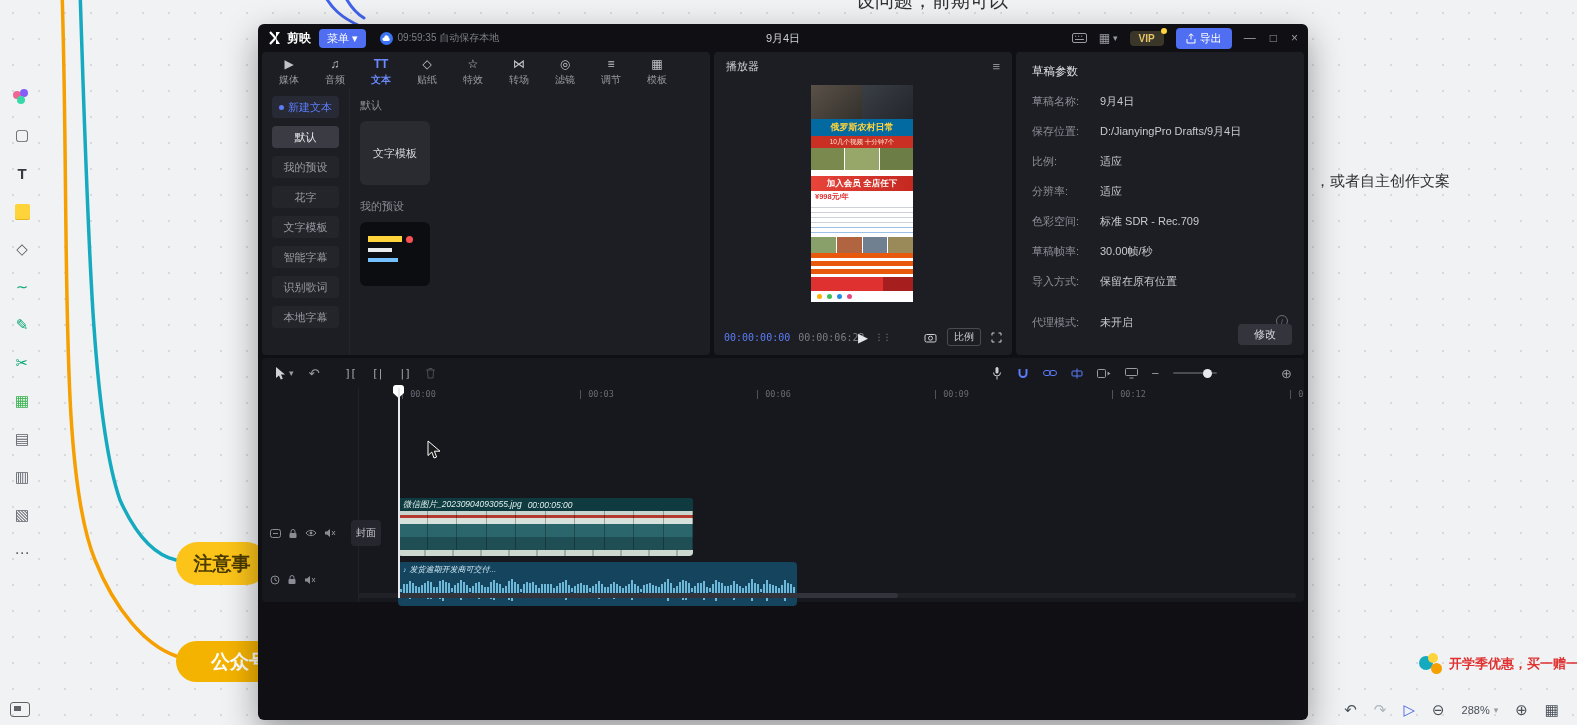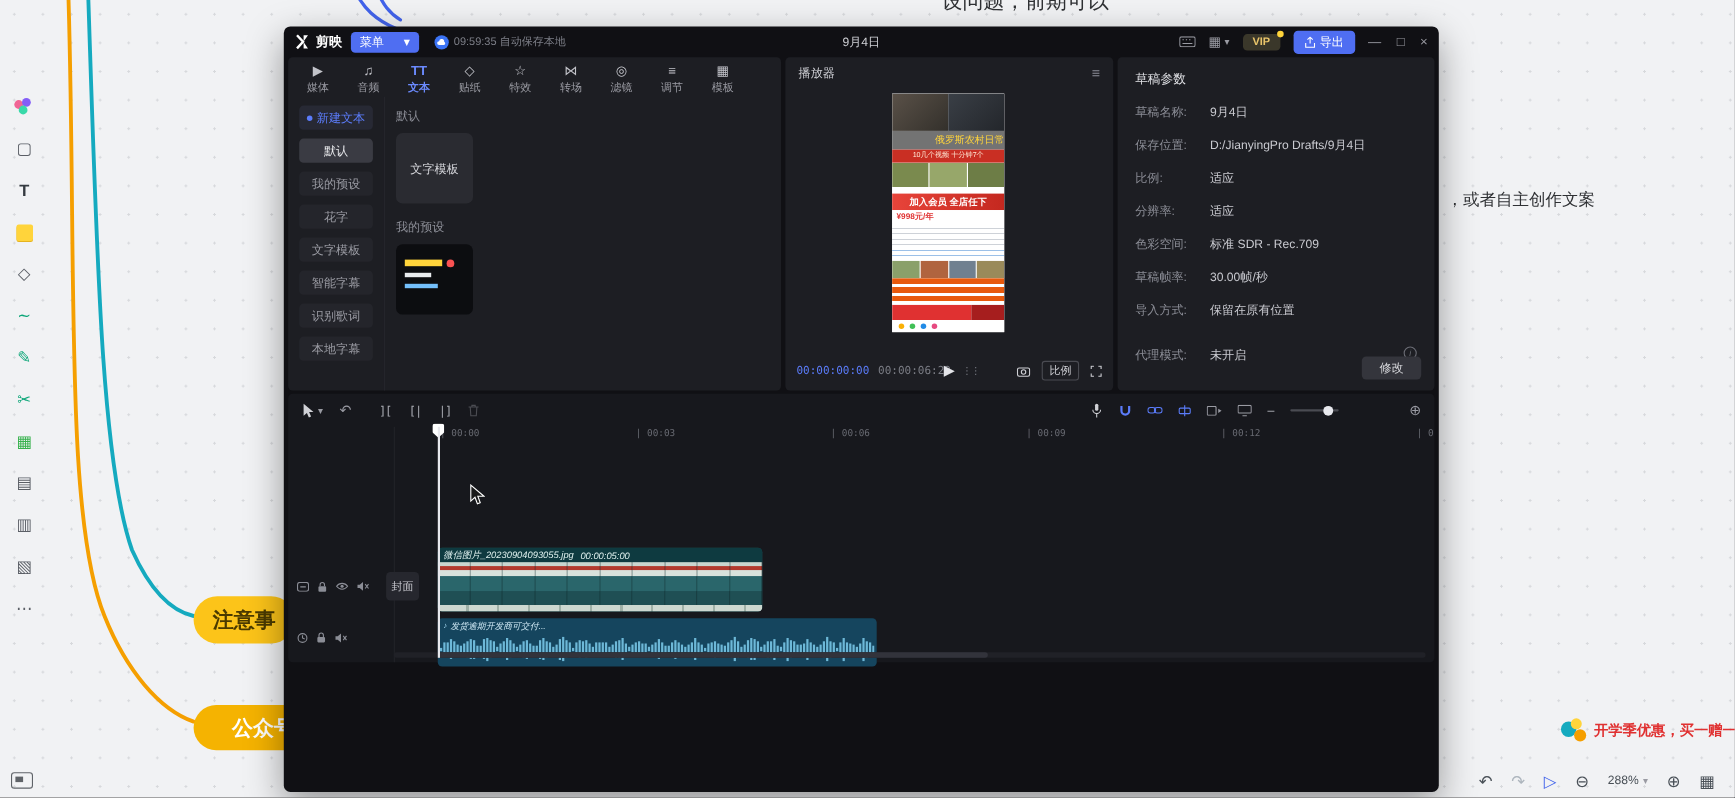--- a/index.html
+++ b/index.html
@@ -52,7 +52,7 @@
   .titlebar { position:absolute; left:0; top:0; right:0; height:28px; display:flex; align-items:center; padding:0 10px; gap:8px; }
   .logo-wrap { display:flex; align-items:center; gap:5px; }
   .app-name { color:#fff; font-weight:bold; font-size:12px; }
-  .menu-btn { display:flex; align-items:center; gap:18px; background:#4f6ef2; color:#fff;
+  .menu-btn { display:flex; align-items:center; gap:3px; background:#4f6ef2; color:#fff;
     border-radius:4px; padding:2px 8px; font-size:11px; cursor:pointer; }
   .autosave { display:flex; align-items:center; gap:5px; color:#7d7f88; font-size:10px; margin-left:6px; }
   .cloud-dot { width:13px; height:13px; border-radius:50%; background:#3b73f5; display:flex; align-items:center; justify-content:center; }

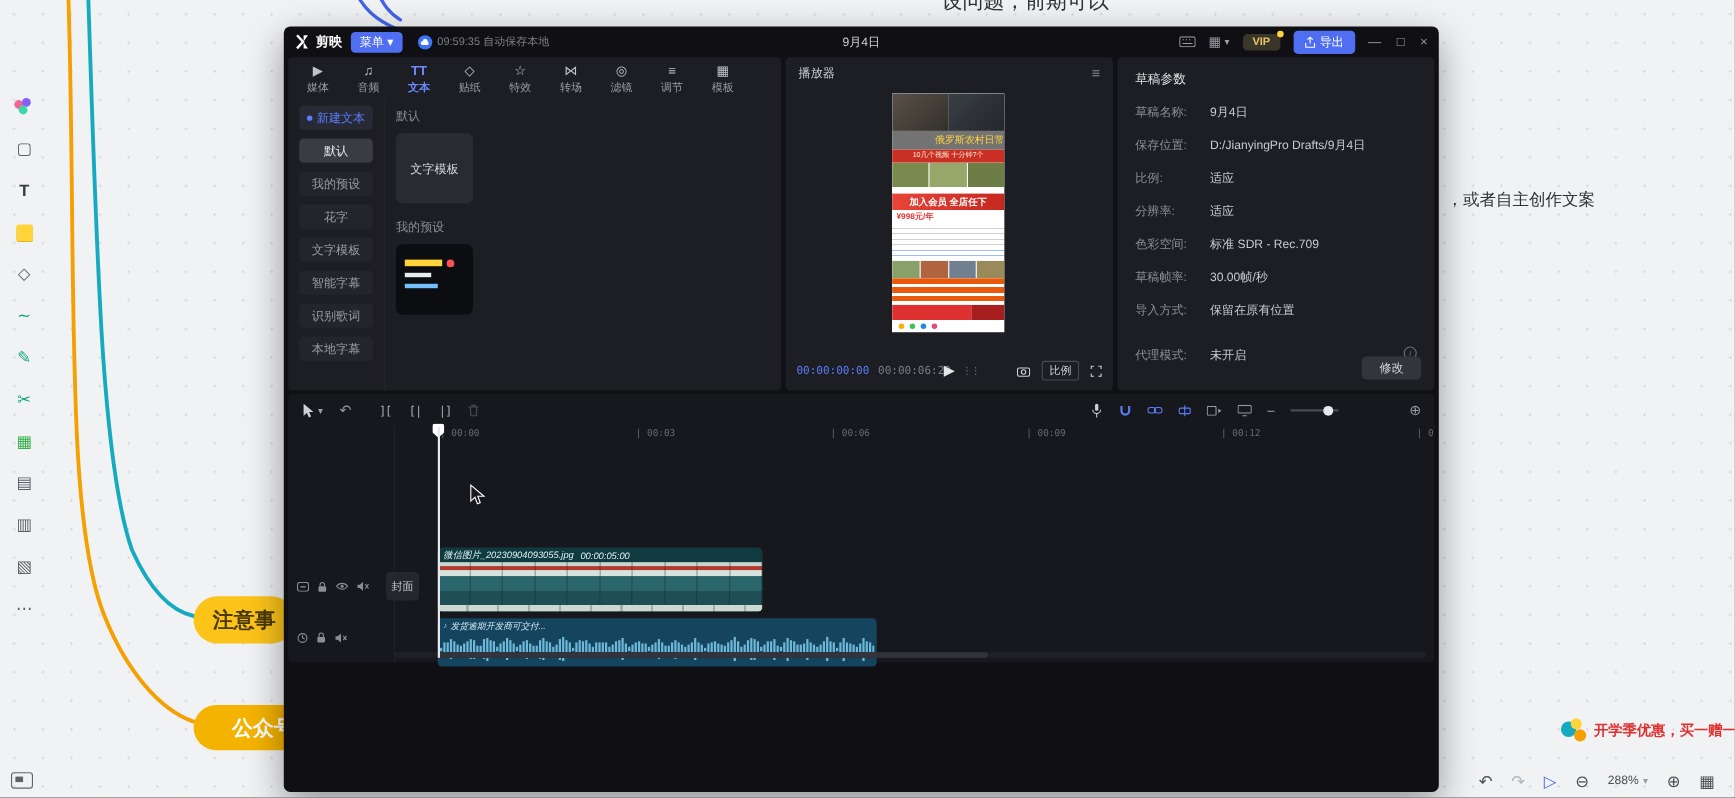--- a/index.html
+++ b/index.html
@@ -104,7 +104,7 @@
   .pv-photos { height:34px; display:flex; }
   .pv-photos div:nth-child(1){ flex:1; background:linear-gradient(135deg,#5a5148,#33302b); }
   .pv-photos div:nth-child(2){ flex:1; background:linear-gradient(135deg,#3a3f46,#23262b); }
-  .pv-banner1 { height:17px; background:#737373; color:#ffd43b; font-weight:normal; font-size:9px; text-align:right; line-height:17px; }
+  .pv-banner1 { height:17px; background:#0369a1; color:#ffd43b; font-weight:bold; font-size:9px; text-align:center; line-height:17px; }
   .pv-banner1sub { height:12px; background:#c92f23; color:#ffe9d6; font-size:6.5px; text-align:center; line-height:12px; }
   .pv-fields { height:22px; display:flex; gap:1px; background:#fff; }
   .pv-fields div { flex:1; }

